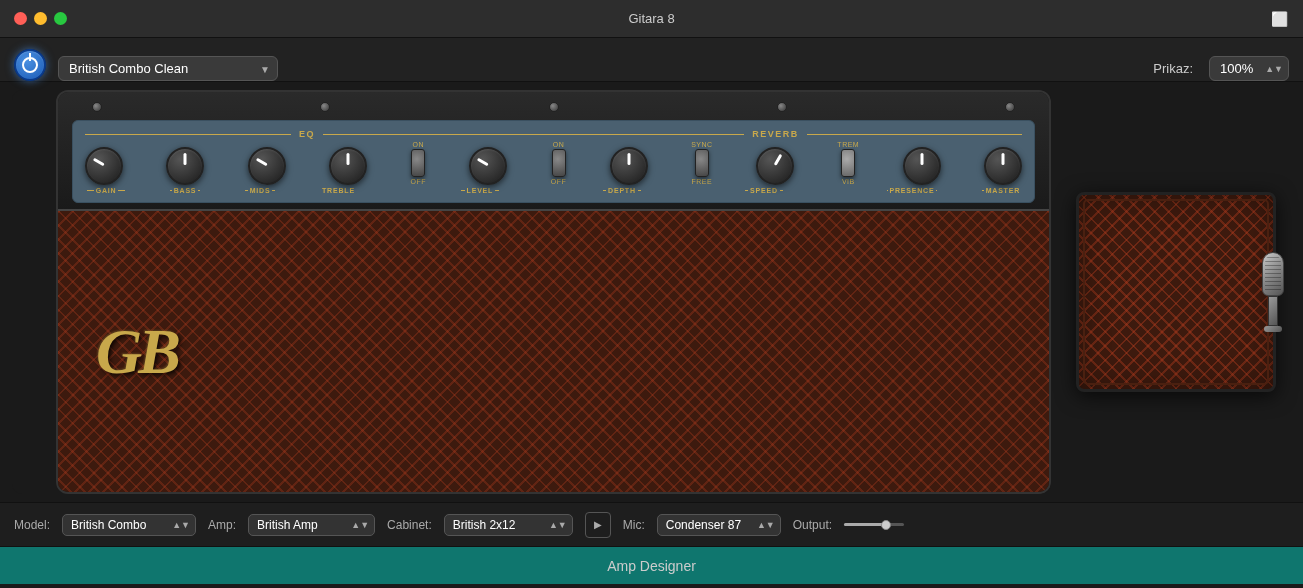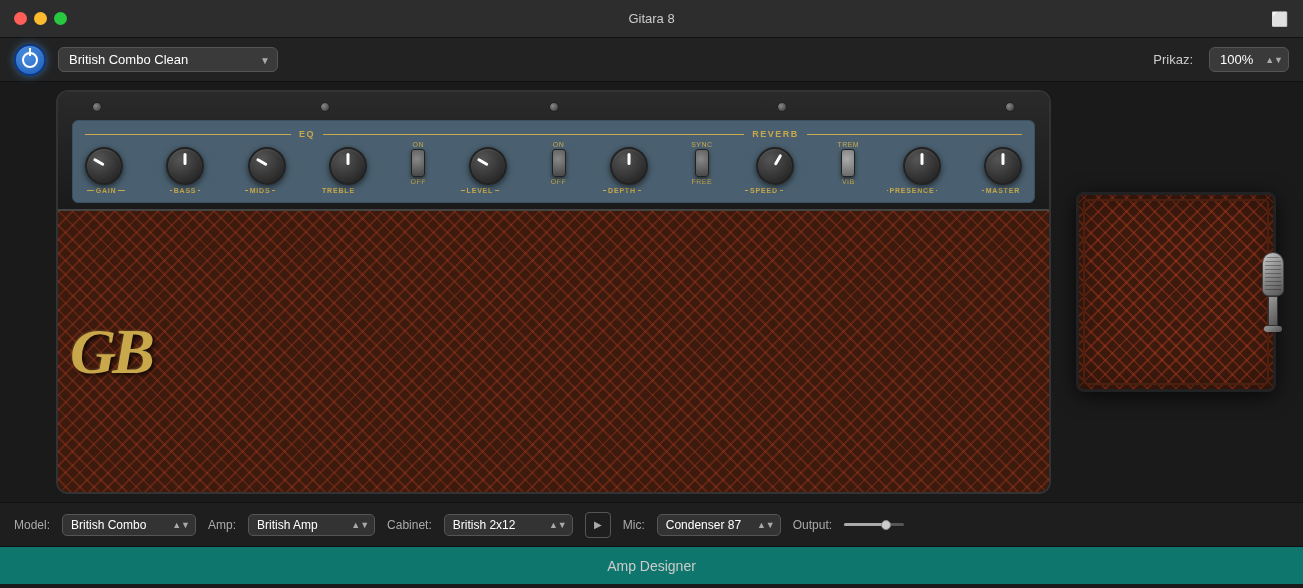--- a/index.html
+++ b/index.html
@@ -54,7 +54,7 @@
       height: 44px;
       background: #222;
       display: flex;
-      align-items: center;
+      align-items: flex-end;
       padding: 0 14px;
       border-bottom: 1px solid #111;
       position: relative;

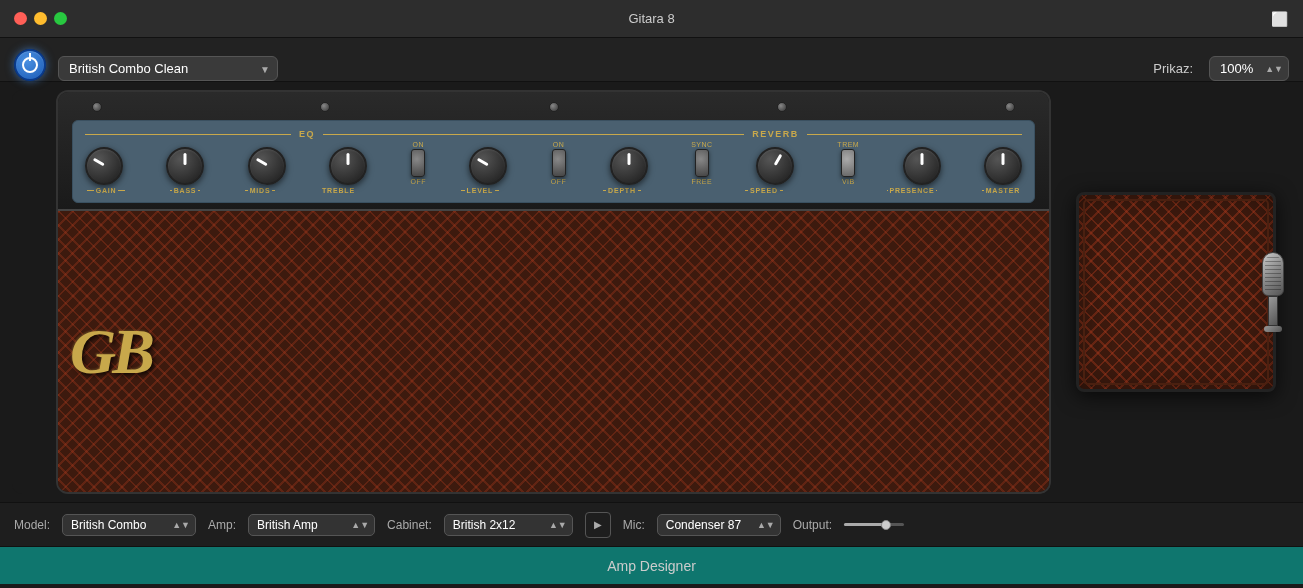--- a/index.html
+++ b/index.html
@@ -303,7 +303,7 @@
       position: relative;
       display: flex;
       align-items: center;
-      padding-left: 12px;
+      padding-left: 38px;
     }
     .gb-logo {
       font-family: Georgia, serif;

